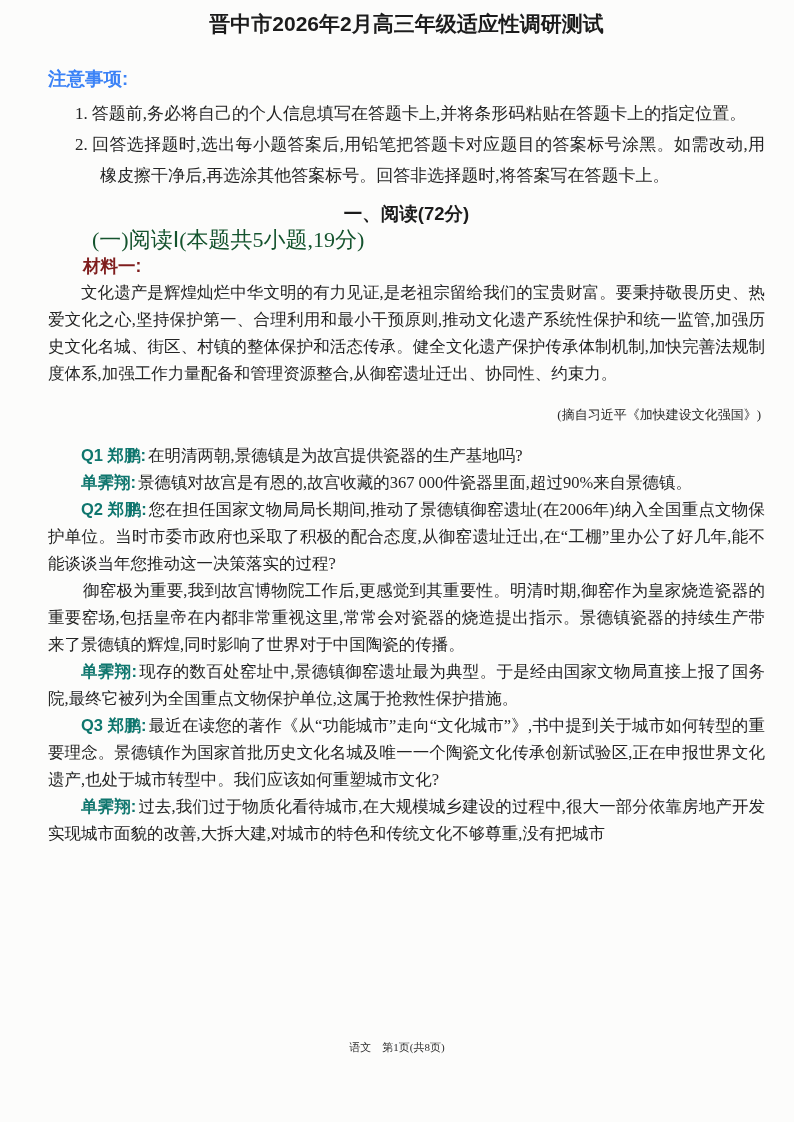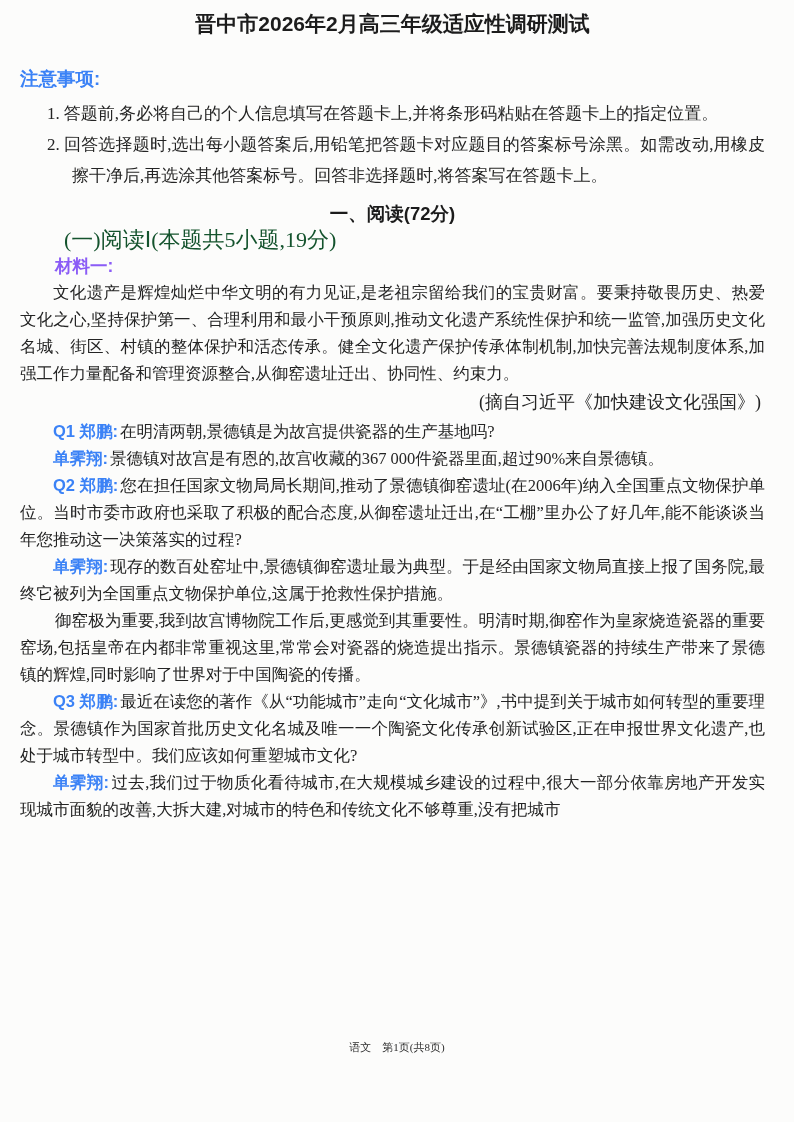--- a/index.html
+++ b/index.html
@@ -12,7 +12,7 @@
     font-family:"Liberation Serif", serif;
     overflow:hidden;
     box-sizing:border-box;
-    padding:10px 29px 0 20px;
+    padding:10px 29px 0 48px;
   }
   .exam-header{
     text-align:center;

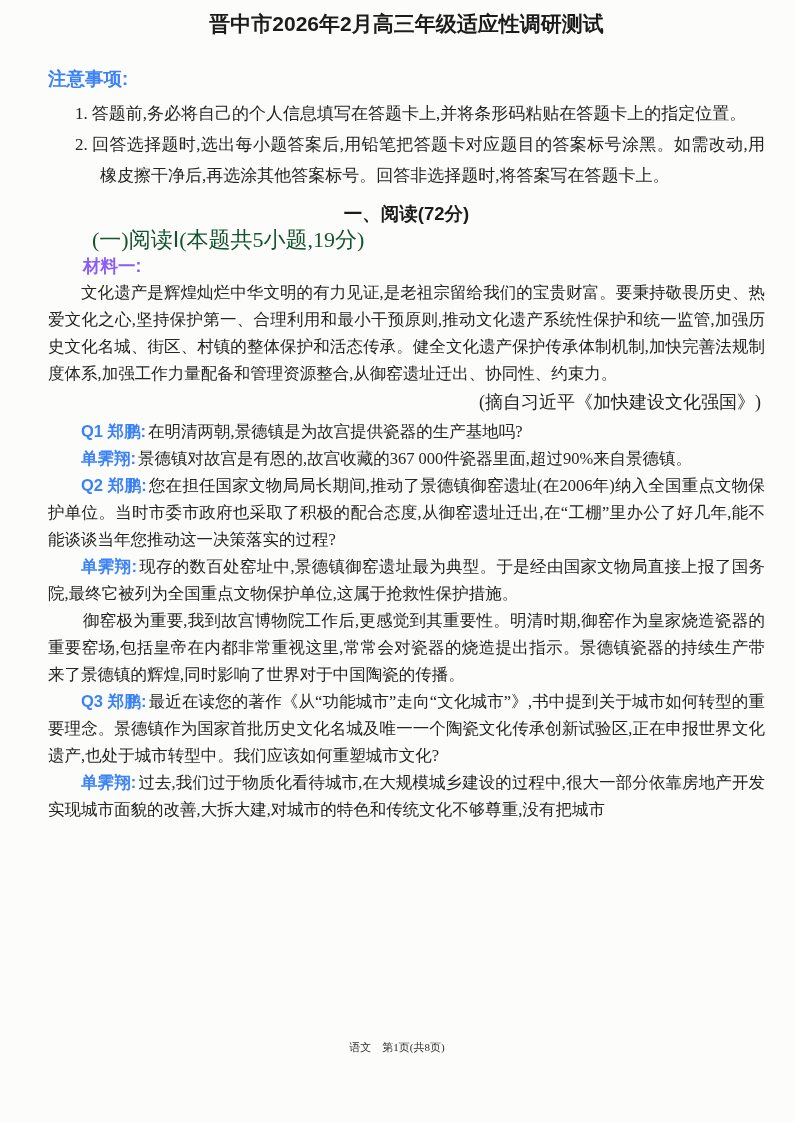--- a/index.html
+++ b/index.html
@@ -70,7 +70,7 @@
     font-size:17.5px;
     line-height:26px;
     text-indent:2em;
-    color:#8b5cf6;
+    color:#7f1d1d;
   }
   .body-para{
     margin:0;

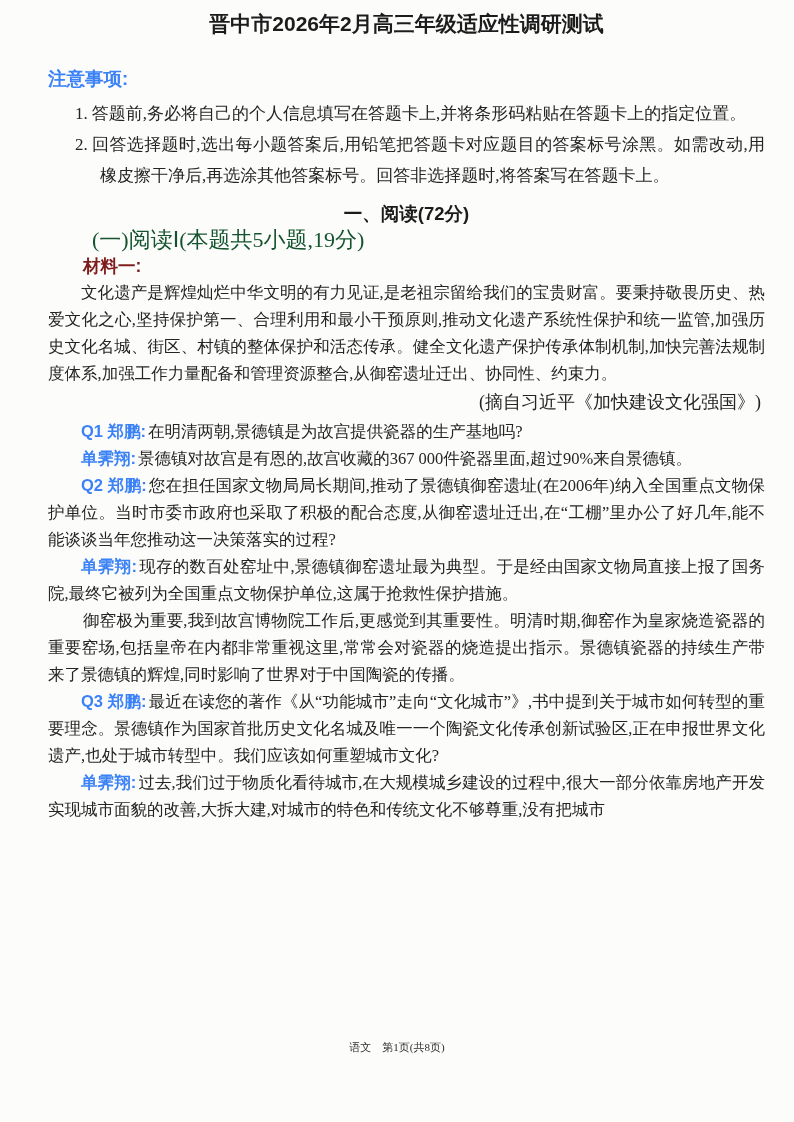--- a/index.html
+++ b/index.html
@@ -87,11 +87,11 @@
     margin-right:2px;
   }
   .source-line{
-    font-size:18px;
+    font-size:13px;
     line-height:27px;
     text-align:right;
     padding-right:4px;
-    margin:2px 0;
+    margin:14px 0;
     color:#242424;
   }
   .page-footer{

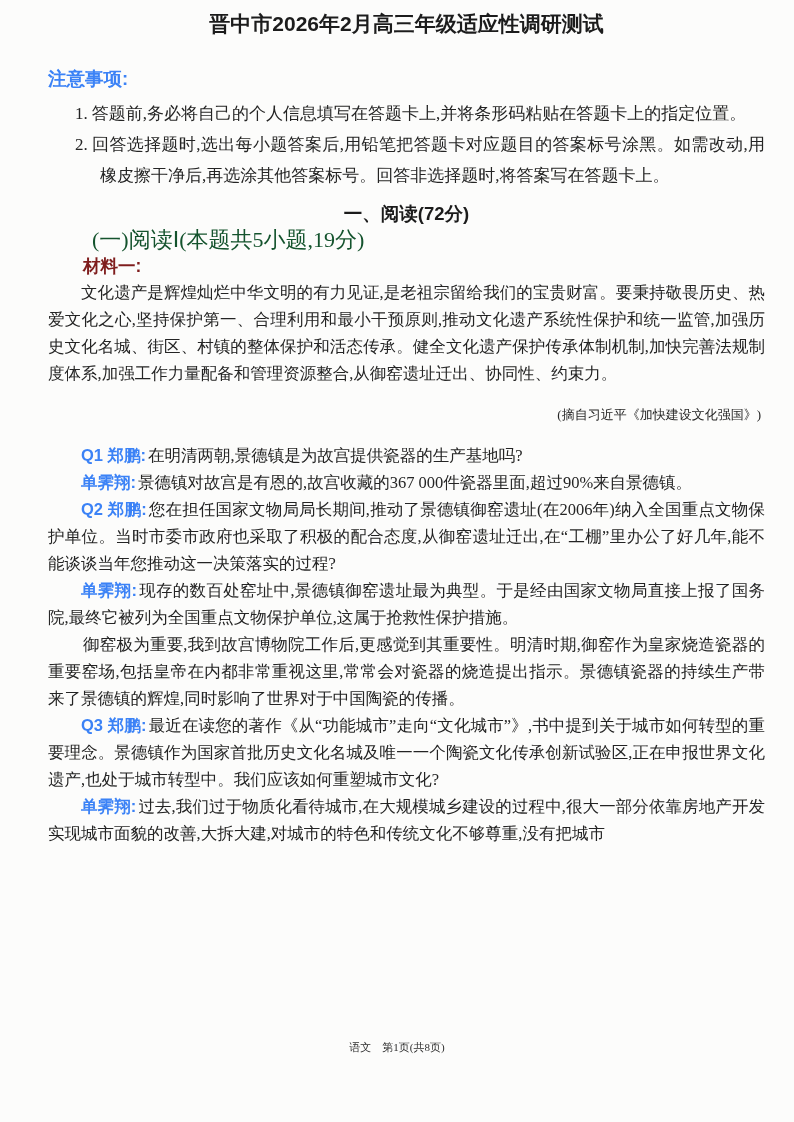--- a/index.html
+++ b/index.html
@@ -83,7 +83,7 @@
   .speaker{
     font-family:"Liberation Sans", sans-serif;
     font-weight:700;
-    color:#3b82f6;
+    color:#0f766e;
     margin-right:2px;
   }
   .source-line{

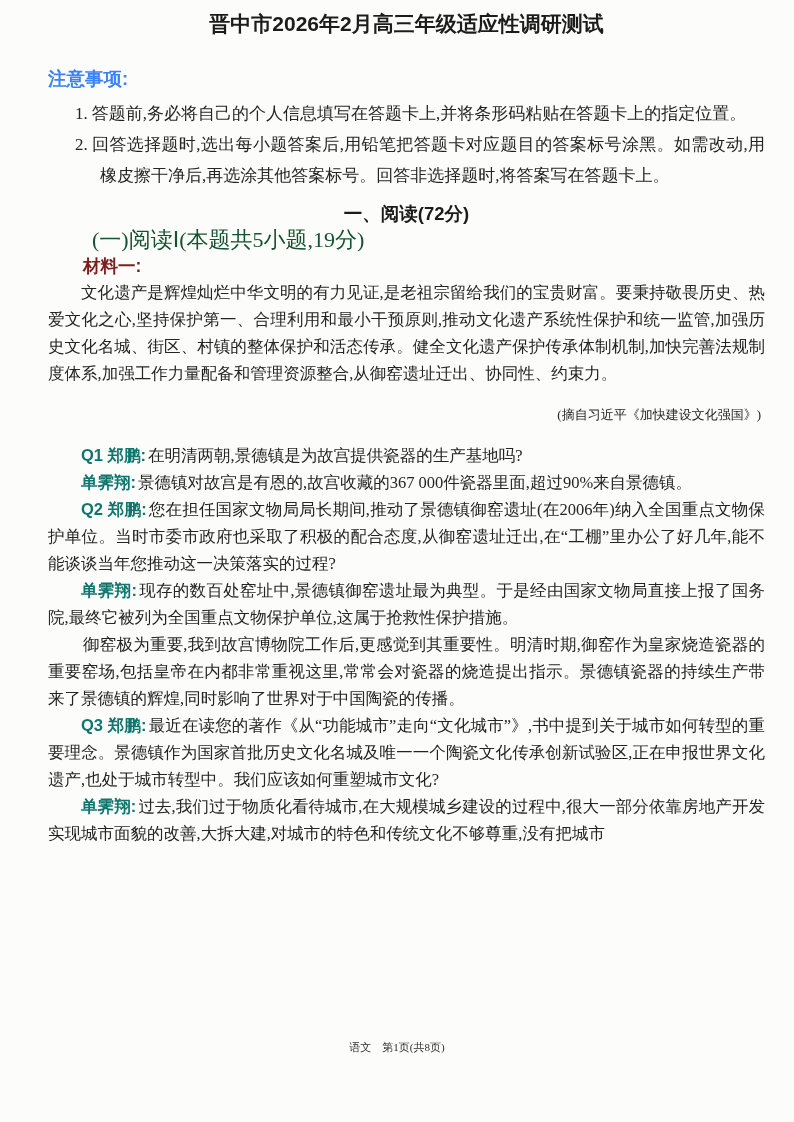--- a/index.html
+++ b/index.html
@@ -128,8 +128,8 @@
     <p class="body-para"><span class="speaker">Q1 郑鹏:</span><span>在明清两朝,景德镇是为故宫提供瓷器的生产基地吗?</span></p>
     <p class="body-para"><span class="speaker">单霁翔:</span><span>景德镇对故宫是有恩的,故宫收藏的367 000件瓷器里面,超过90%来自景德镇。</span></p>
     <p class="body-para"><span class="speaker">Q2 郑鹏:</span><span>您在担任国家文物局局长期间,推动了景德镇御窑遗址(在2006年)纳入全国重点文物保护单位。当时市委市政府也采取了积极的配合态度,从御窑遗址迁出,在“工棚”里办公了好几年,能不能谈谈当年您推动这一决策落实的过程?</span></p>
+    <p class="body-para"><span class="speaker"></span><span>御窑极为重要,我到故宫博物院工作后,更感觉到其重要性。明清时期,御窑作为皇家烧造瓷器的重要窑场,包括皇帝在内都非常重视这里,常常会对瓷器的烧造提出指示。景德镇瓷器的持续生产带来了景德镇的辉煌,同时影响了世界对于中国陶瓷的传播。</span></p>
     <p class="body-para"><span class="speaker">单霁翔:</span><span>现存的数百处窑址中,景德镇御窑遗址最为典型。于是经由国家文物局直接上报了国务院,最终它被列为全国重点文物保护单位,这属于抢救性保护措施。</span></p>
-    <p class="body-para"><span class="speaker"></span><span>御窑极为重要,我到故宫博物院工作后,更感觉到其重要性。明清时期,御窑作为皇家烧造瓷器的重要窑场,包括皇帝在内都非常重视这里,常常会对瓷器的烧造提出指示。景德镇瓷器的持续生产带来了景德镇的辉煌,同时影响了世界对于中国陶瓷的传播。</span></p>
     <p class="body-para"><span class="speaker">Q3 郑鹏:</span><span>最近在读您的著作《从“功能城市”走向“文化城市”》,书中提到关于城市如何转型的重要理念。景德镇作为国家首批历史文化名城及唯一一个陶瓷文化传承创新试验区,正在申报世界文化遗产,也处于城市转型中。我们应该如何重塑城市文化?</span></p>
     <p class="body-para"><span class="speaker">单霁翔:</span><span>过去,我们过于物质化看待城市,在大规模城乡建设的过程中,很大一部分依靠房地产开发实现城市面貌的改善,大拆大建,对城市的特色和传统文化不够尊重,没有把城市</span></p>
   </div>

